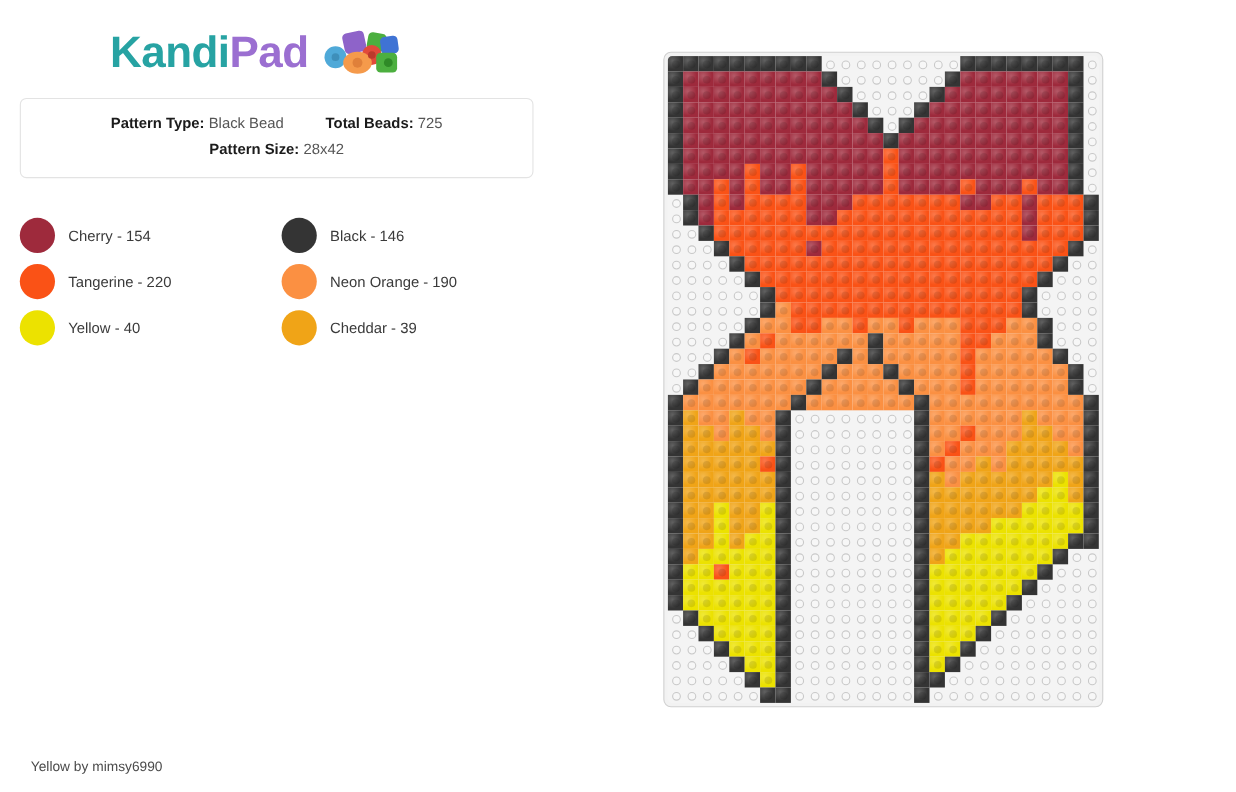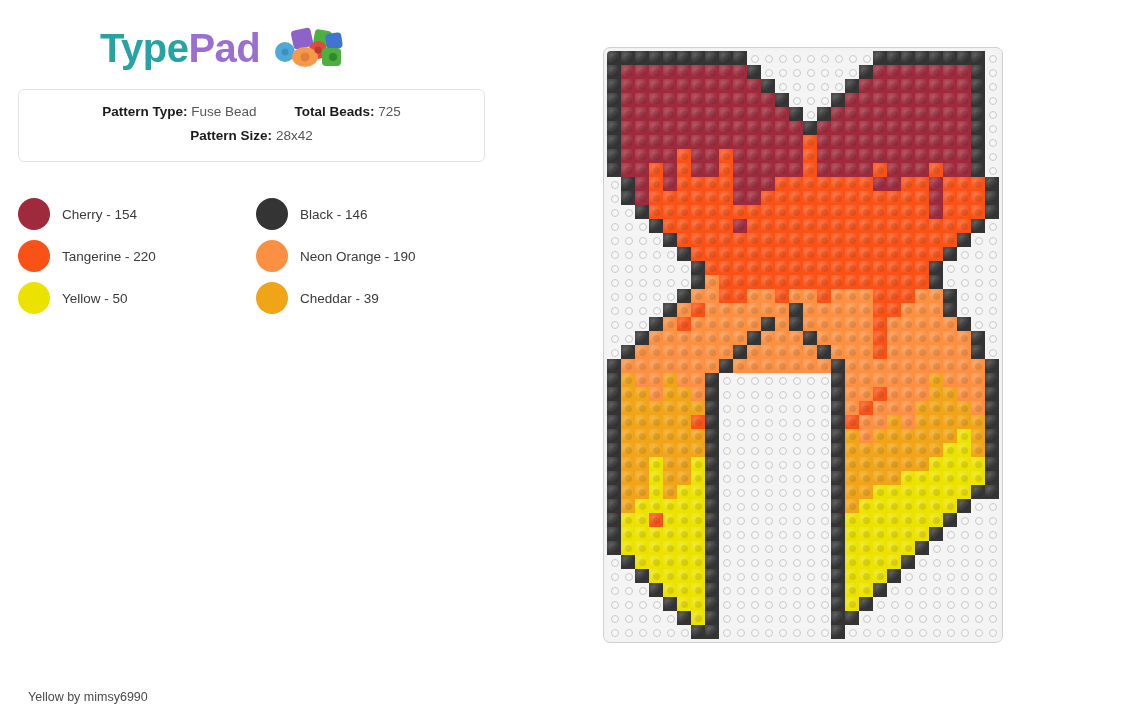--- a/index.html
+++ b/index.html
@@ -160,7 +160,7 @@
 
   <div class="logo">
     <div class="logo-text">
-      <span class="logo-kandi">Type</span><span class="logo-pad">Pad</span>
+      <span class="logo-kandi">Kandi</span><span class="logo-pad">Pad</span>
     </div>
     <svg class="logo-beads" viewBox="0 0 74 44">
       <rect x="20" y="3" width="20" height="19" rx="4" fill="#8e63c9" transform="rotate(-12 30 12)"></rect>

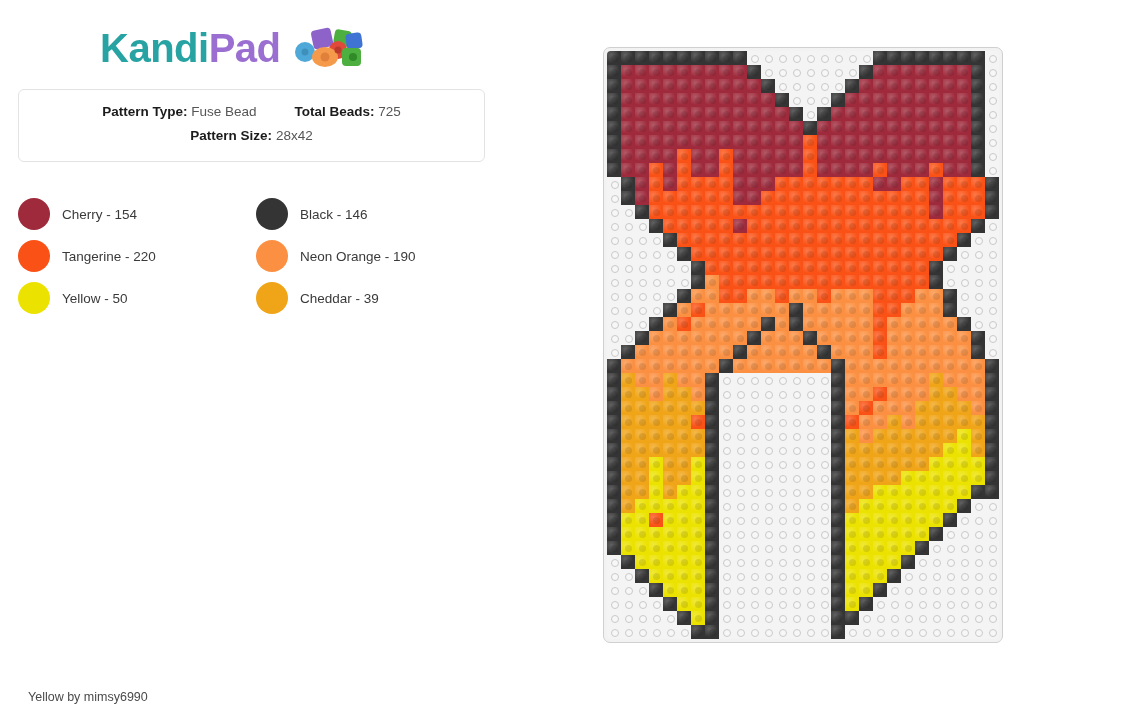--- a/index.html
+++ b/index.html
@@ -182,7 +182,7 @@
       <div class="info-row-1">
         <span class="info-pair">
           <span class="info-label">Pattern Type:</span>
-          <span class="info-value">Fuse Bead</span>
+          <span class="info-value">Black Bead</span>
         </span>
         <span class="info-pair">
           <span class="info-label">Total Beads:</span>

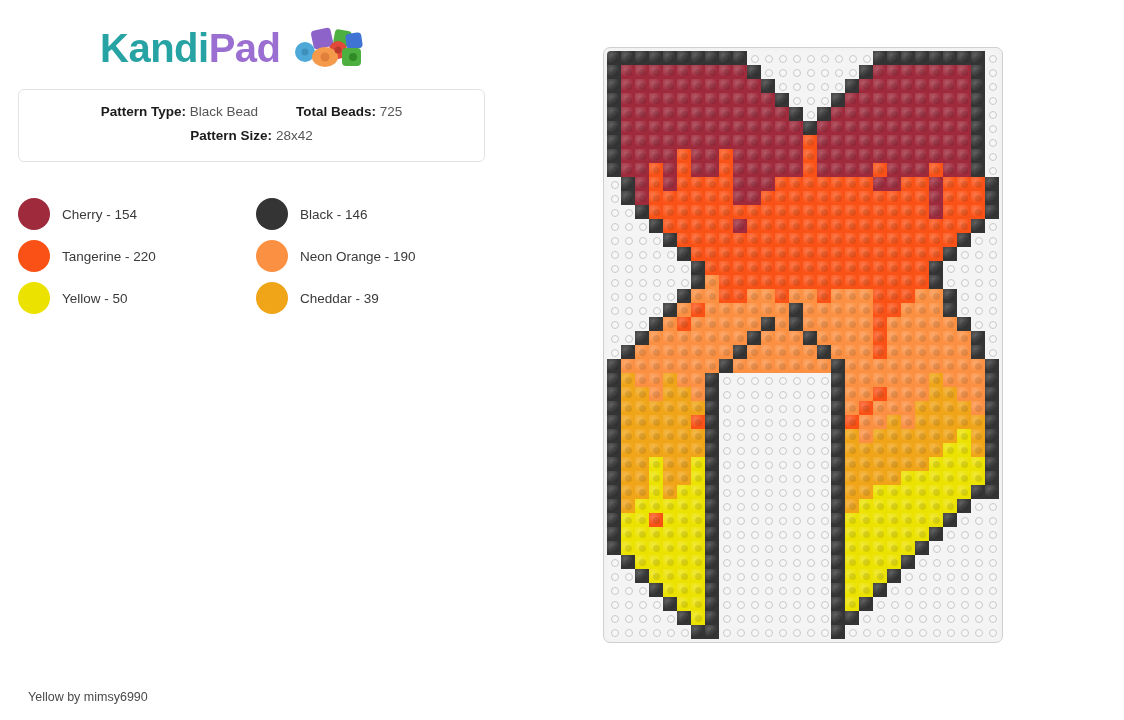--- a/index.html
+++ b/index.html
@@ -217,7 +217,7 @@
       </div>
       <div class="legend-item">
         <span class="legend-dot" style="background: rgb(236, 226, 0);"></span>
-        <span class="legend-label">Yellow - 50</span>
+        <span class="legend-label">Yellow - 40</span>
       </div>
       <div class="legend-item">
         <span class="legend-dot" style="background: rgb(240, 164, 23);"></span>

